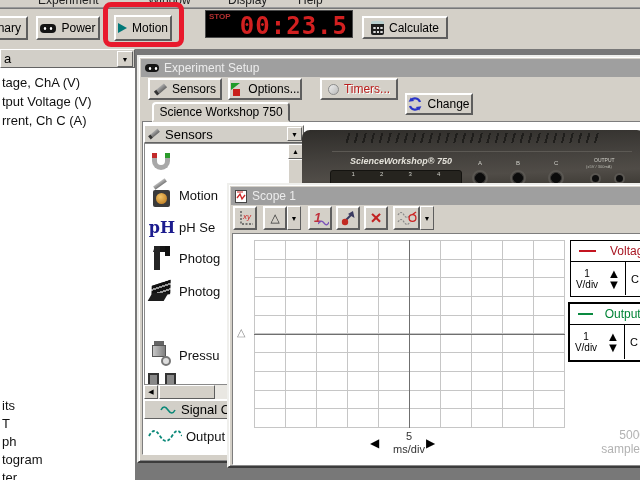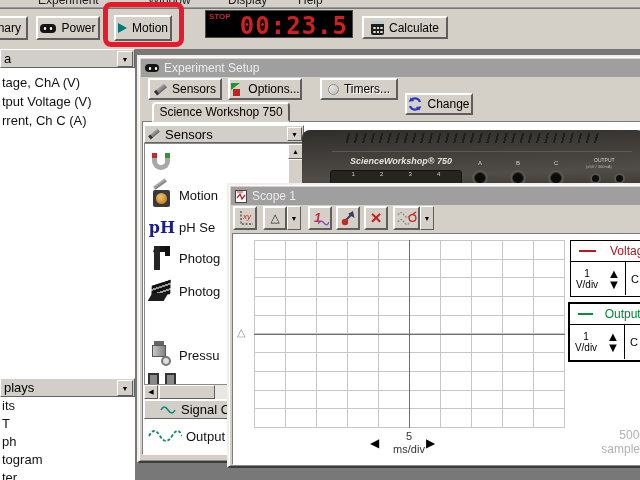--- a/index.html
+++ b/index.html
@@ -10,7 +10,7 @@
   .btn { background:#d4d0c8; border:2px solid; border-color:#fff #5e5e5e #5e5e5e #fff;
          display:flex; align-items:center; justify-content:center; gap:5px;
          font-size:12px; color:#000; cursor:default; }
-  .btn.disabled { color:#000000; text-shadow:1px 1px 0 #fff; }
+  .btn.disabled { color:#b91c1c; text-shadow:1px 1px 0 #fff; }
   .win { background:#d4d0c8; border:2px solid; border-color:#efefec #3c3c3c #3c3c3c #efefec;
          box-shadow: inset 1px 1px 0 #fff, inset -1px -1px 0 #8a8a8a; }
   .titlebar { position:absolute; left:2px; top:2px; right:2px; height:18px; background:#9f9f9f;

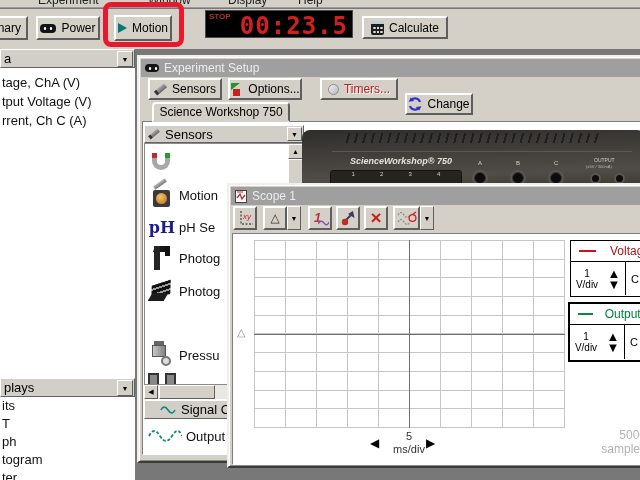--- a/index.html
+++ b/index.html
@@ -85,12 +85,6 @@
     <div class="abs item" style="left:2px;top:45px">tput Voltage (V)</div>
     <div class="abs item" style="left:2px;top:64px">rrent, Ch C (A)</div>
 
-    <div class="abs hdrbar" style="left:0;top:329px;width:135px;height:19px;padding-left:3px">
-      <span>plays</span>
-      <div class="abs dd" style="right:1px;top:1px;width:16px;height:16px">
-          <span>▼</span>
-        </div>
-    </div>
     <div class="abs item" style="left:2px;top:349px">its</div>
     <div class="abs item" style="left:2px;top:367px">T</div>
     <div class="abs item" style="left:2px;top:385px">ph</div>

